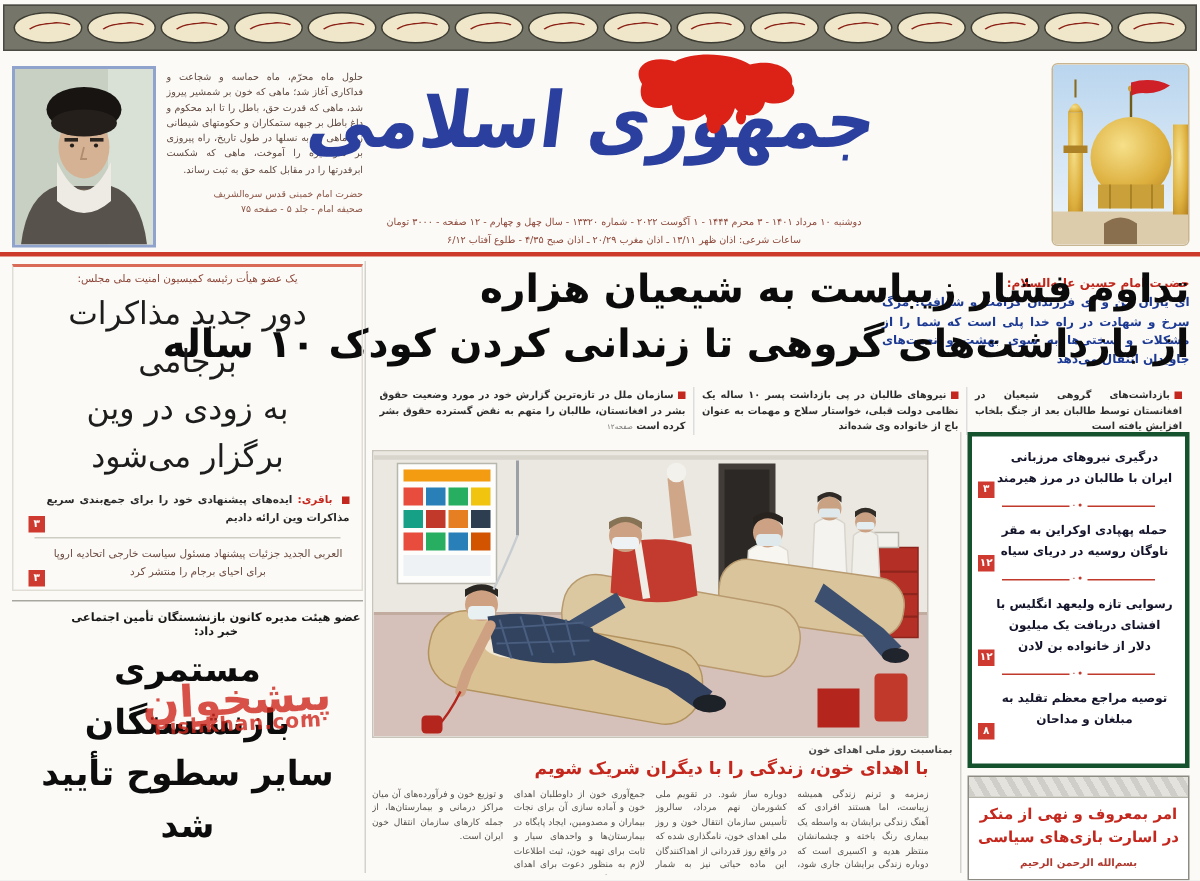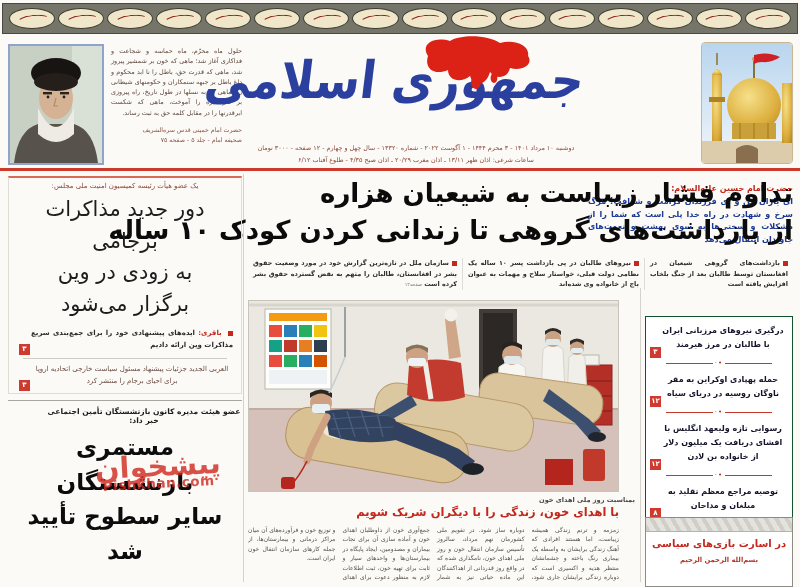--- a/index.html
+++ b/index.html
@@ -53,7 +53,7 @@
   .bc { flex:1; font-size:6px; color:#55504a; text-align:justify; line-height:1.58; }
 
   
-  .sidebar-box { position:absolute; left:645px; top:288px; width:148px; height:224px; background:#fff; border:1px solid #14532d; overflow:hidden;margin-top:28px; }
+  .sidebar-box { position:absolute; left:645px; top:288px; width:148px; height:224px; background:#fff; border:3px solid #14532d; overflow:hidden; }
   .sb-item { position:relative; padding:7px 8px 9px 16px; }
   .sb-text { font-size:8px; font-weight:bold; color:#14142a; text-align:center; line-height:1.75; }
   .badge { position:absolute; left:4px; bottom:3px; width:11px; height:11px; background:#cf3a30; color:#fff;

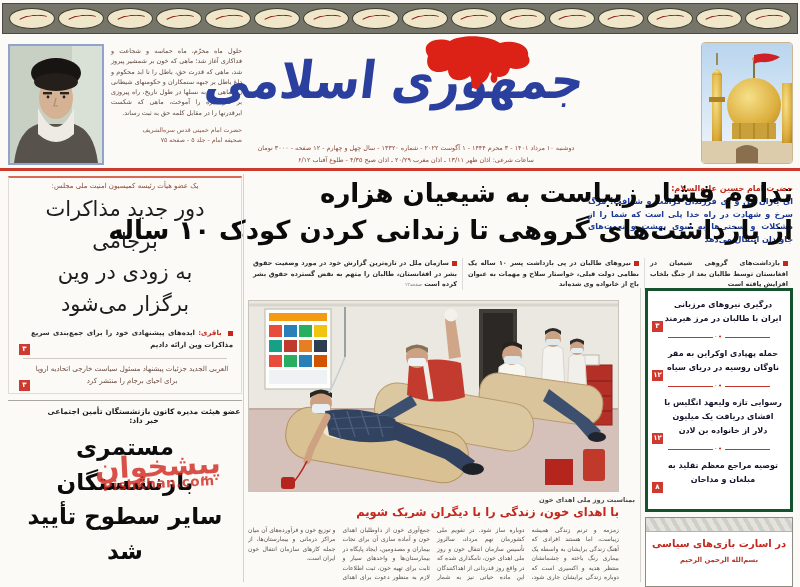--- a/index.html
+++ b/index.html
@@ -346,6 +346,7 @@
   <aside class="editorial-box">
     <div class="ed-band"></div>
     <div class="ed-title">
+      <div>امر بمعروف و نهی از منکر</div>
       <div>در اسارت بازی‌های سیاسی</div>
     </div>
     <div class="ed-bismillah">بسم‌الله الرحمن الرحیم</div>

